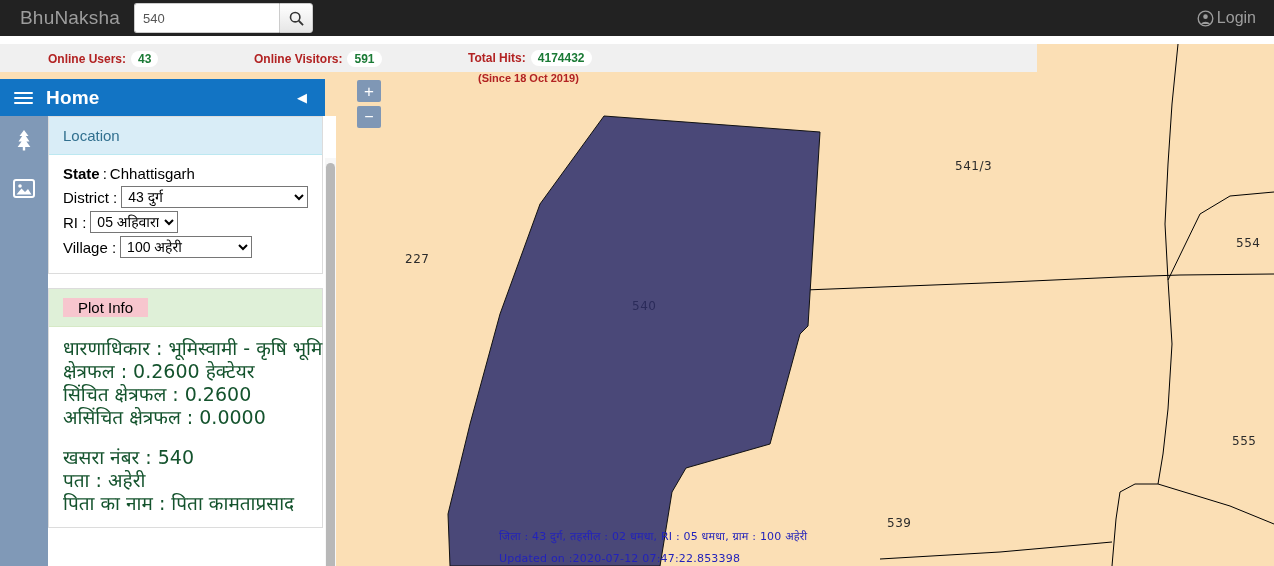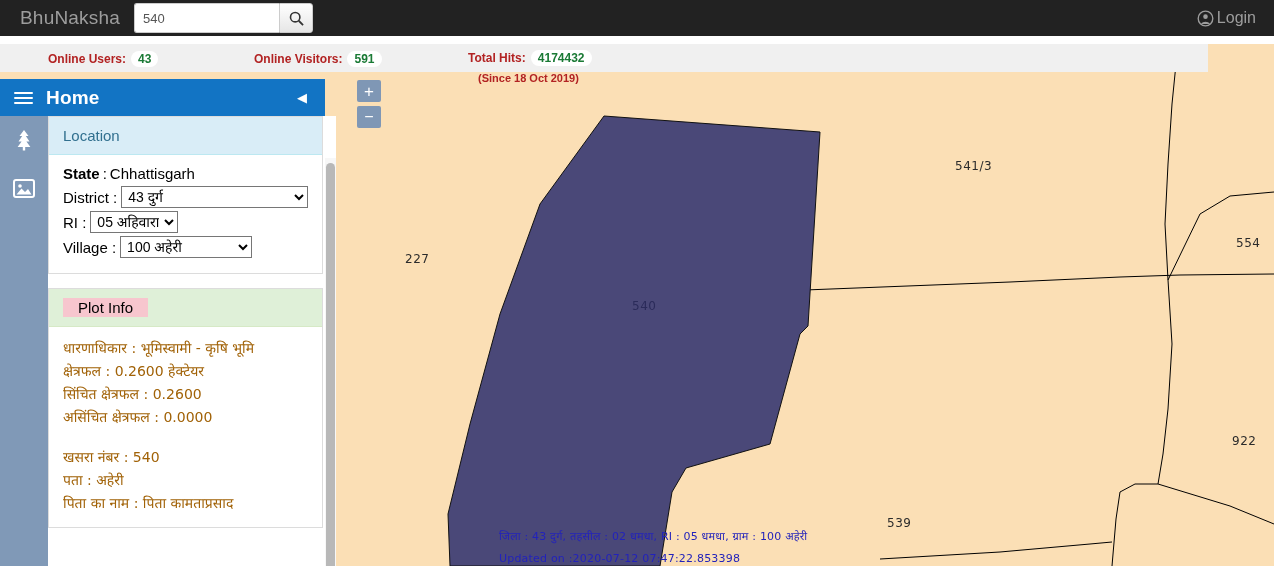--- a/index.html
+++ b/index.html
@@ -42,7 +42,7 @@
 
   
   .stats {
-    position: absolute; left: 0; top: 44px; width: 1208px; height: 28px;
+    position: absolute; left: 0; top: 44px; width: 1037px; height: 28px;
     background: #f0f0f0; z-index: 30;
     font-size: 12px; font-weight: bold;
   }

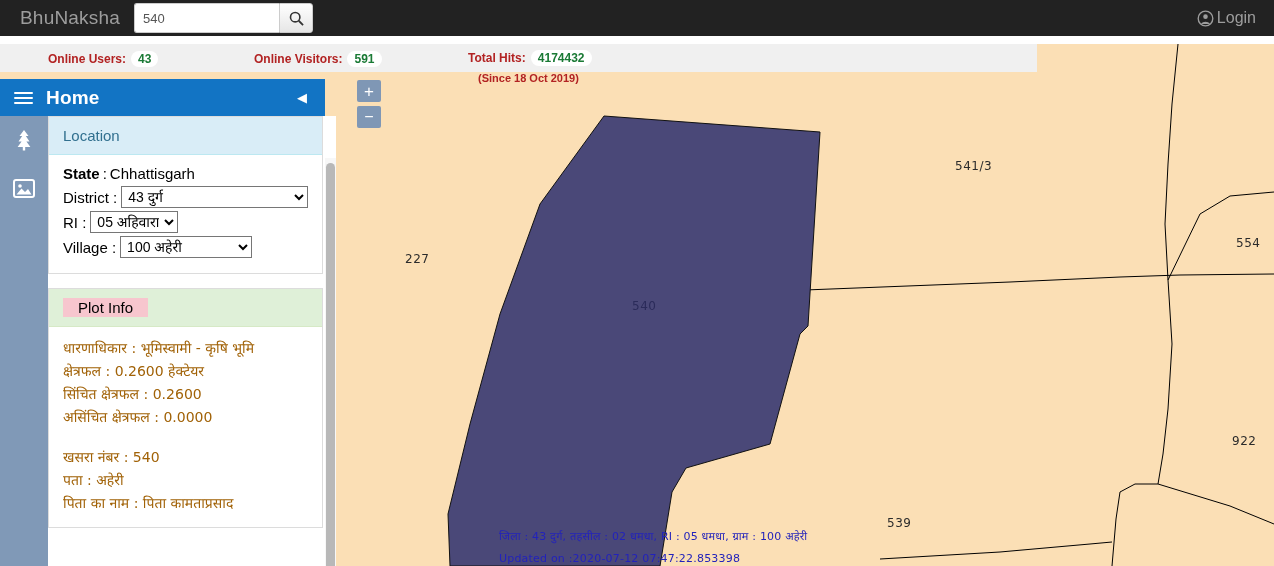--- a/index.html
+++ b/index.html
@@ -143,7 +143,7 @@
   .sel-village { width: 132px; }
 
   .plot-line {
-    font-family: "DejaVu Sans", sans-serif; font-size: 14px; color:#a16207;
+    font-family: "DejaVu Sans", sans-serif; font-size: 19px; color:#14532d;
     line-height: 23px; white-space: nowrap;
   }
   .plot-gap { height: 17px; }

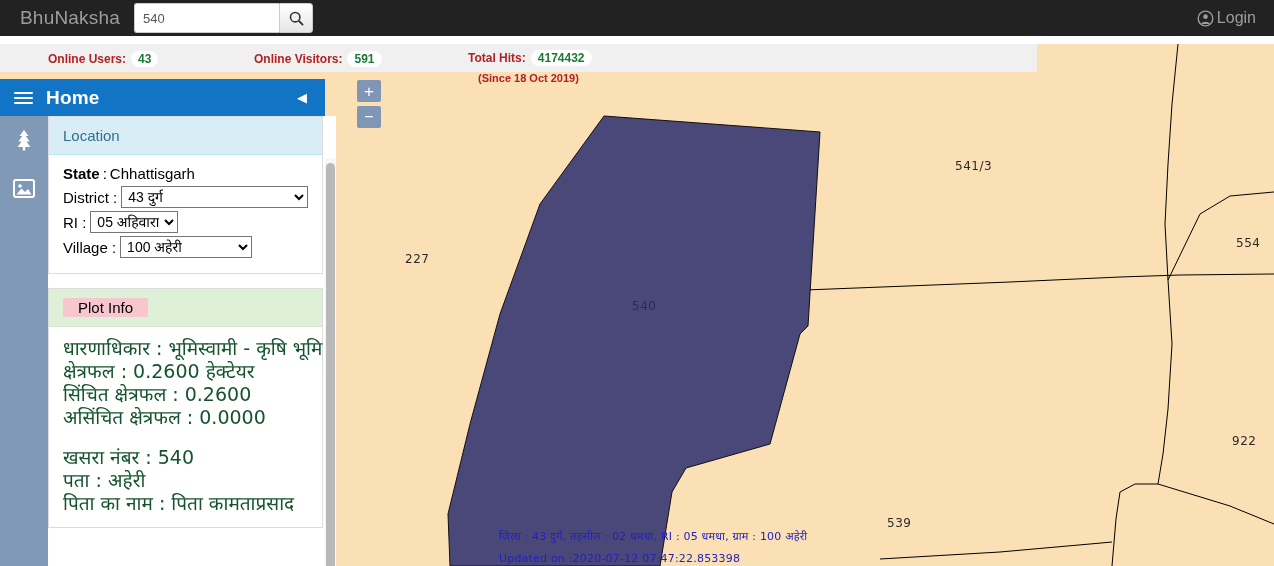--- a/index.html
+++ b/index.html
@@ -185,7 +185,7 @@
     <div class="maplabel" style="left:632px; top:255px; color:#2b2b5a;">540</div>
     <div class="maplabel" style="left:955px; top:115px;">541/3</div>
     <div class="maplabel" style="left:1236px; top:192px;">554</div>
-    <div class="maplabel" style="left:1232px; top:390px;">922</div>
+    <div class="maplabel" style="left:1232px; top:390px;">555</div>
     <div class="maplabel" style="left:887px; top:472px;">539</div>
     <div class="maplabel" style="left:-5px; top:414px;">229</div>
 

